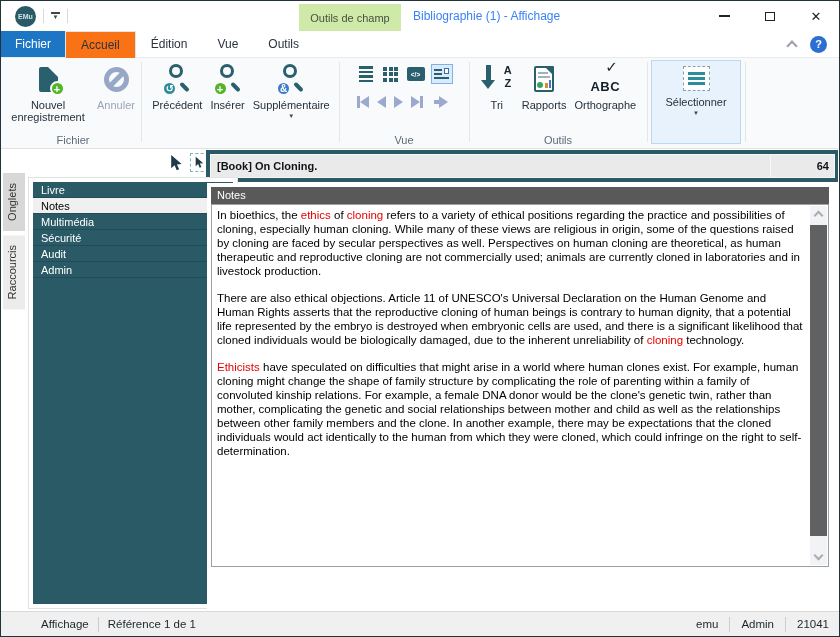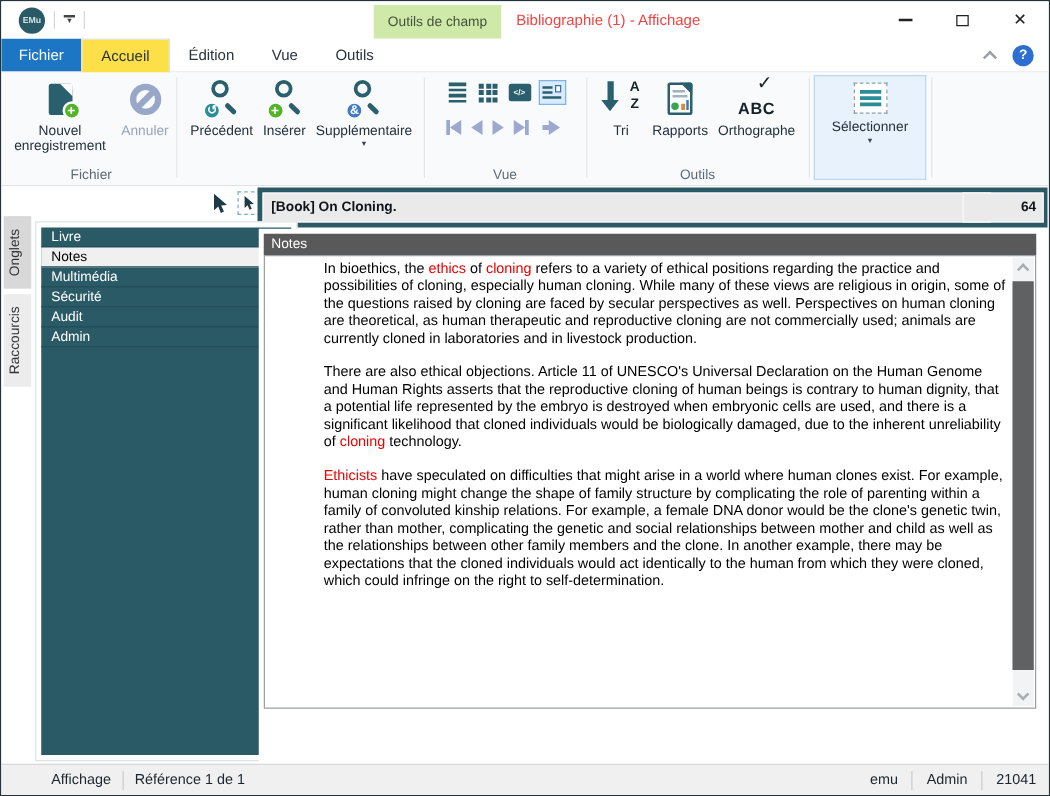--- a/index.html
+++ b/index.html
@@ -15,7 +15,7 @@
   .qat-drop .bar{width:9px;height:2px;background:#444;margin-bottom:1px;}
   .qat-drop .tri{font-size:6px;line-height:5px;}
   .ctx-head{position:absolute;left:298px;top:3px;width:102px;height:27px;background:#cfe9a8;color:#45523e;display:flex;align-items:center;justify-content:center;font-size:11px;}
-  .wtitle{position:absolute;left:412px;top:0;height:30px;display:flex;align-items:center;font-size:12px;color:#ef4444;}
+  .wtitle{position:absolute;left:412px;top:0;height:30px;display:flex;align-items:center;font-size:12px;color:#3b82f6;}
   .wctrl{margin-left:auto;display:flex;height:30px;}
   .wbtn{width:46px;height:30px;display:flex;align-items:center;justify-content:center;color:#222;font-size:13px;}
   .minbar{width:11px;height:1.5px;background:#222;display:block;}

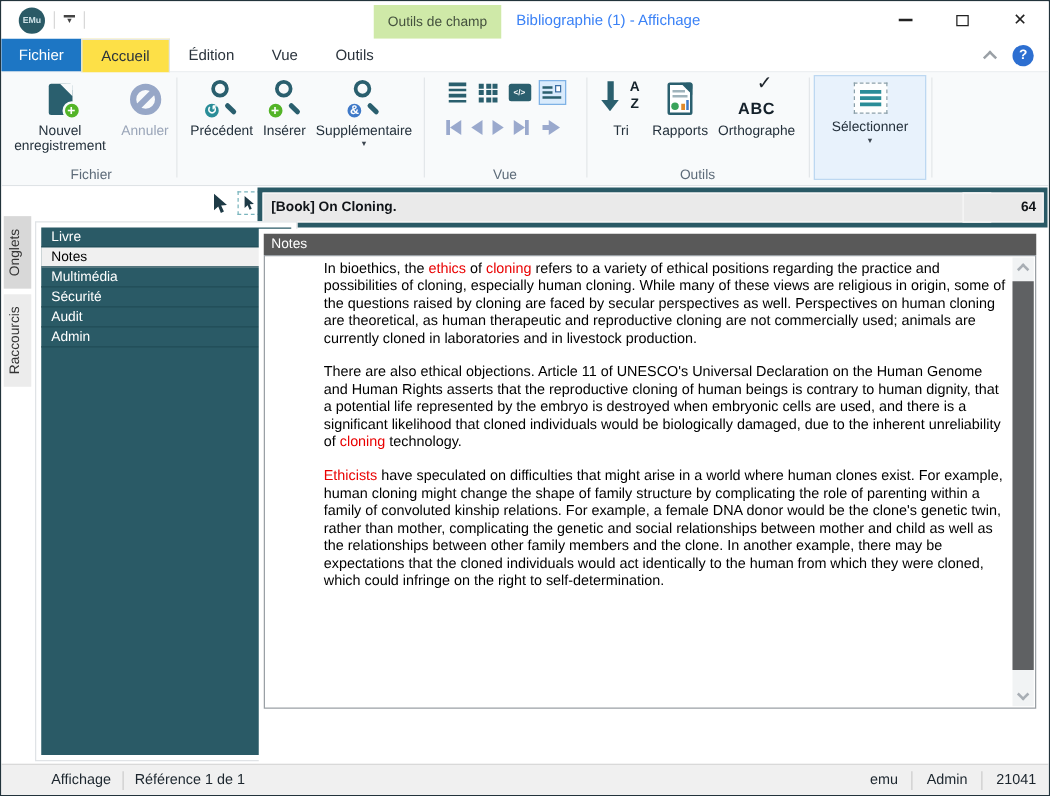--- a/index.html
+++ b/index.html
@@ -25,7 +25,7 @@
   .tabrow{position:absolute;top:30px;left:0;right:0;height:27px;background:#fff;display:flex;align-items:stretch;border-bottom:1px solid #e8ebee;}
   .mtab{display:flex;align-items:center;padding:0 15px;font-size:12px;color:#2a333c;cursor:default;}
   .mtab.blue{background:#1d76c4;color:#fff;padding:0 14px;}
-  .mtab.active{background:#fde047;border:1px solid #e1e5e8;border-bottom:none;margin-bottom:-1px;}
+  .mtab.active{background:#f97316;border:1px solid #e1e5e8;border-bottom:none;margin-bottom:-1px;}
   .mtab.ctx{position:absolute;left:298px;top:0;width:102px;height:27px;justify-content:center;background:#fdfdfc;border-left:1px solid #e5e8e2;border-right:1px solid #7f1d1d;margin-top:31px;}
   .tabrow-right{margin-left:auto;display:flex;align-items:center;gap:14px;padding-right:12px;}
   .chev-up{width:8px;height:8px;border-top:2px solid #9aa0a6;border-right:2px solid #9aa0a6;transform:rotate(-45deg);margin-top:4px;}

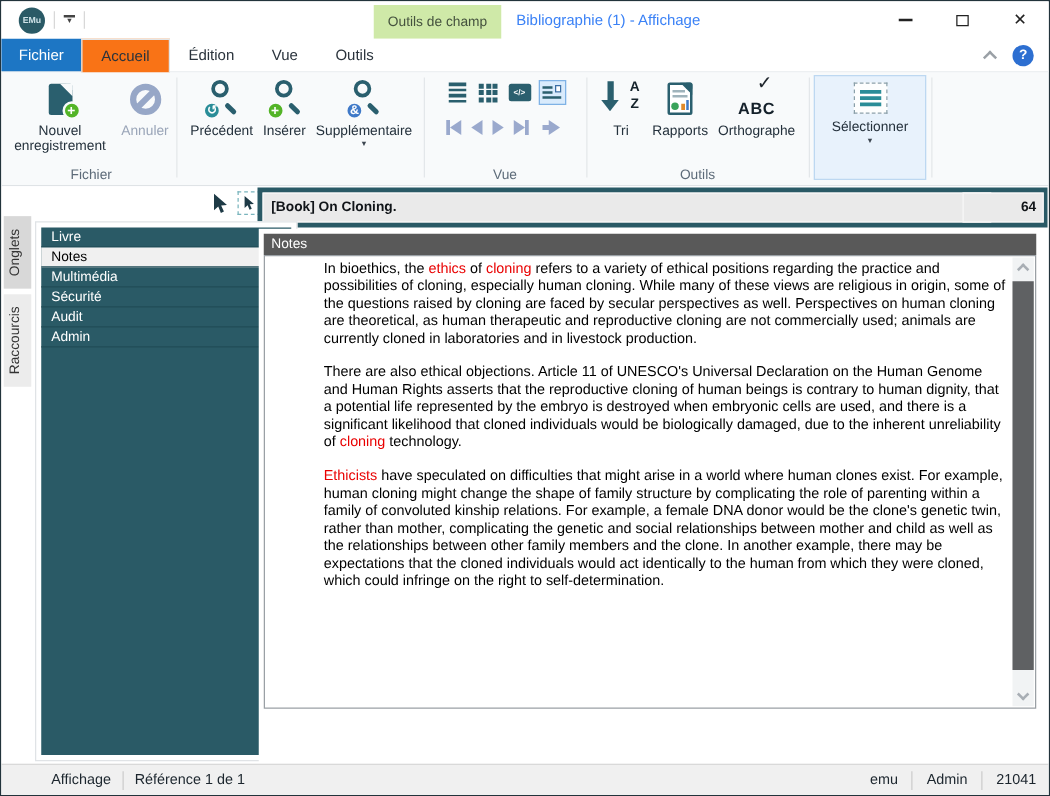--- a/index.html
+++ b/index.html
@@ -117,7 +117,7 @@
   .mainpanel{position:absolute;left:206px;top:34px;right:2px;bottom:0;background:#fff;}
   .fieldbar{position:absolute;left:4px;top:4px;right:8px;height:17px;background:#595959;color:#fff;line-height:17px;padding-left:6px;}
   .textarea{position:absolute;left:4px;top:21px;right:8px;height:363px;background:#fff;border:1px solid #9aa0a5;}
-  .notes-text{position:absolute;left:0;top:0;right:19px;bottom:0;overflow:hidden;padding:3px 4px 0 5px;font-size:11.5px;line-height:14px;color:#000;margin-left:42px;}
+  .notes-text{position:absolute;left:0;top:0;right:19px;bottom:0;overflow:hidden;padding:3px 4px 0 5px;font-size:11.5px;line-height:14px;color:#000;}
   .notes-text p{margin:0 0 13px 0;}
   .notes-text .red{color:#e90000;}
   .vscroll{position:absolute;top:1px;right:1px;bottom:1px;width:17px;background:#f1f3f4;}

